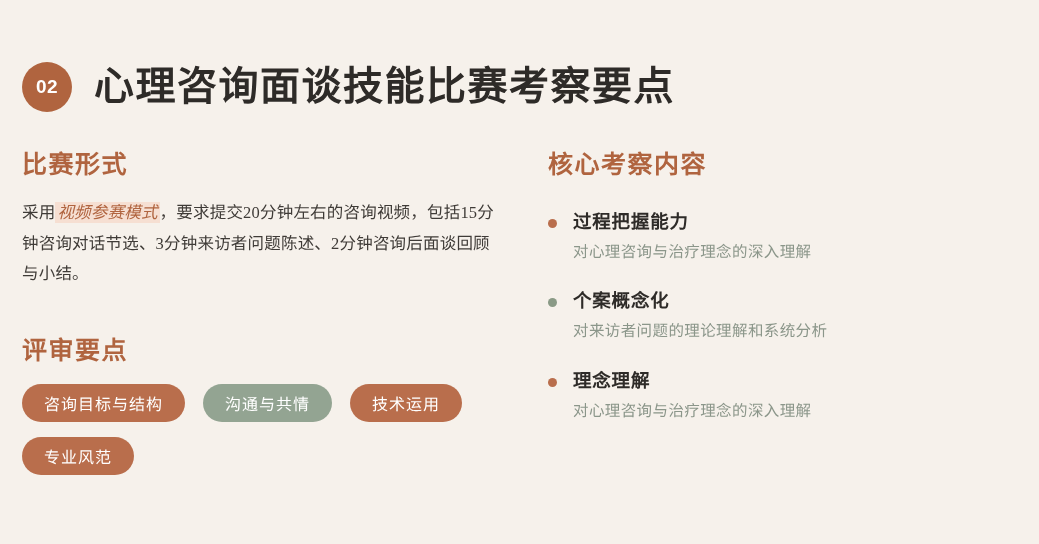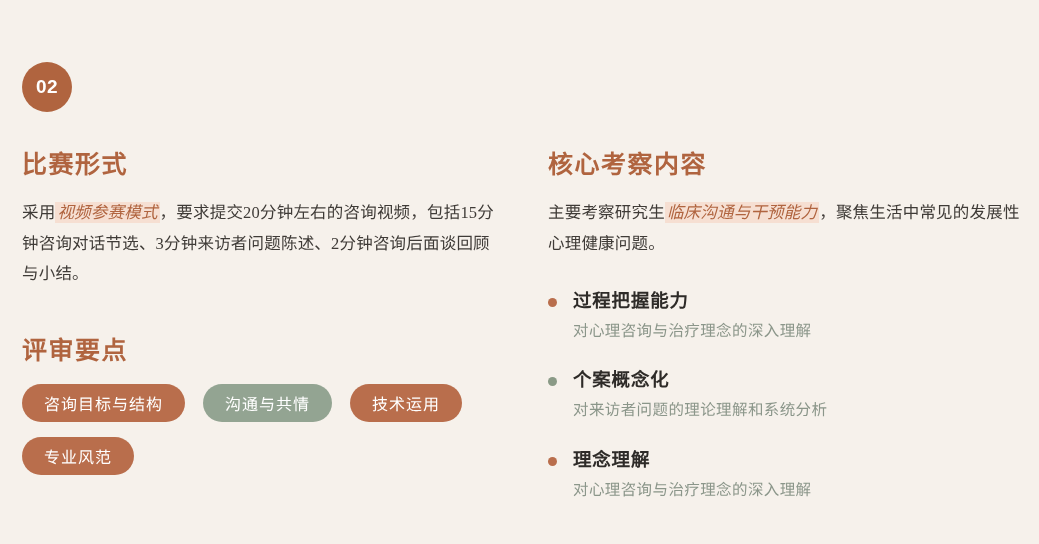--- a/index.html
+++ b/index.html
@@ -180,6 +180,7 @@
 
   <div class="slide-header">
     <div class="section-badge">02</div>
+    <h1 class="slide-title">心理咨询面谈技能比赛考察要点</h1>
   </div>
 
   <div class="columns">

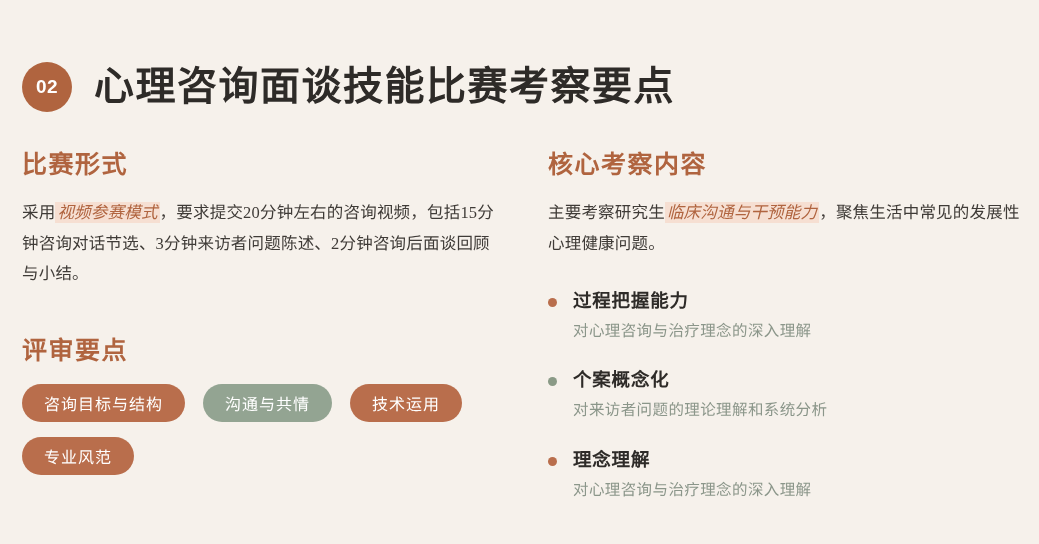--- a/index.html
+++ b/index.html
@@ -210,7 +210,6 @@
 
       <section>
         <h2 class="sub-heading">核心考察内容</h2>
-        <p class="body-text"><span>主要考察研究生</span><span class="hl">临床沟通与干预能力</span><span>，聚焦生活中常见的发展性心理健康问题。</span></p>
       </section>
 
       <div class="bullet-list" id="bullet-list">

